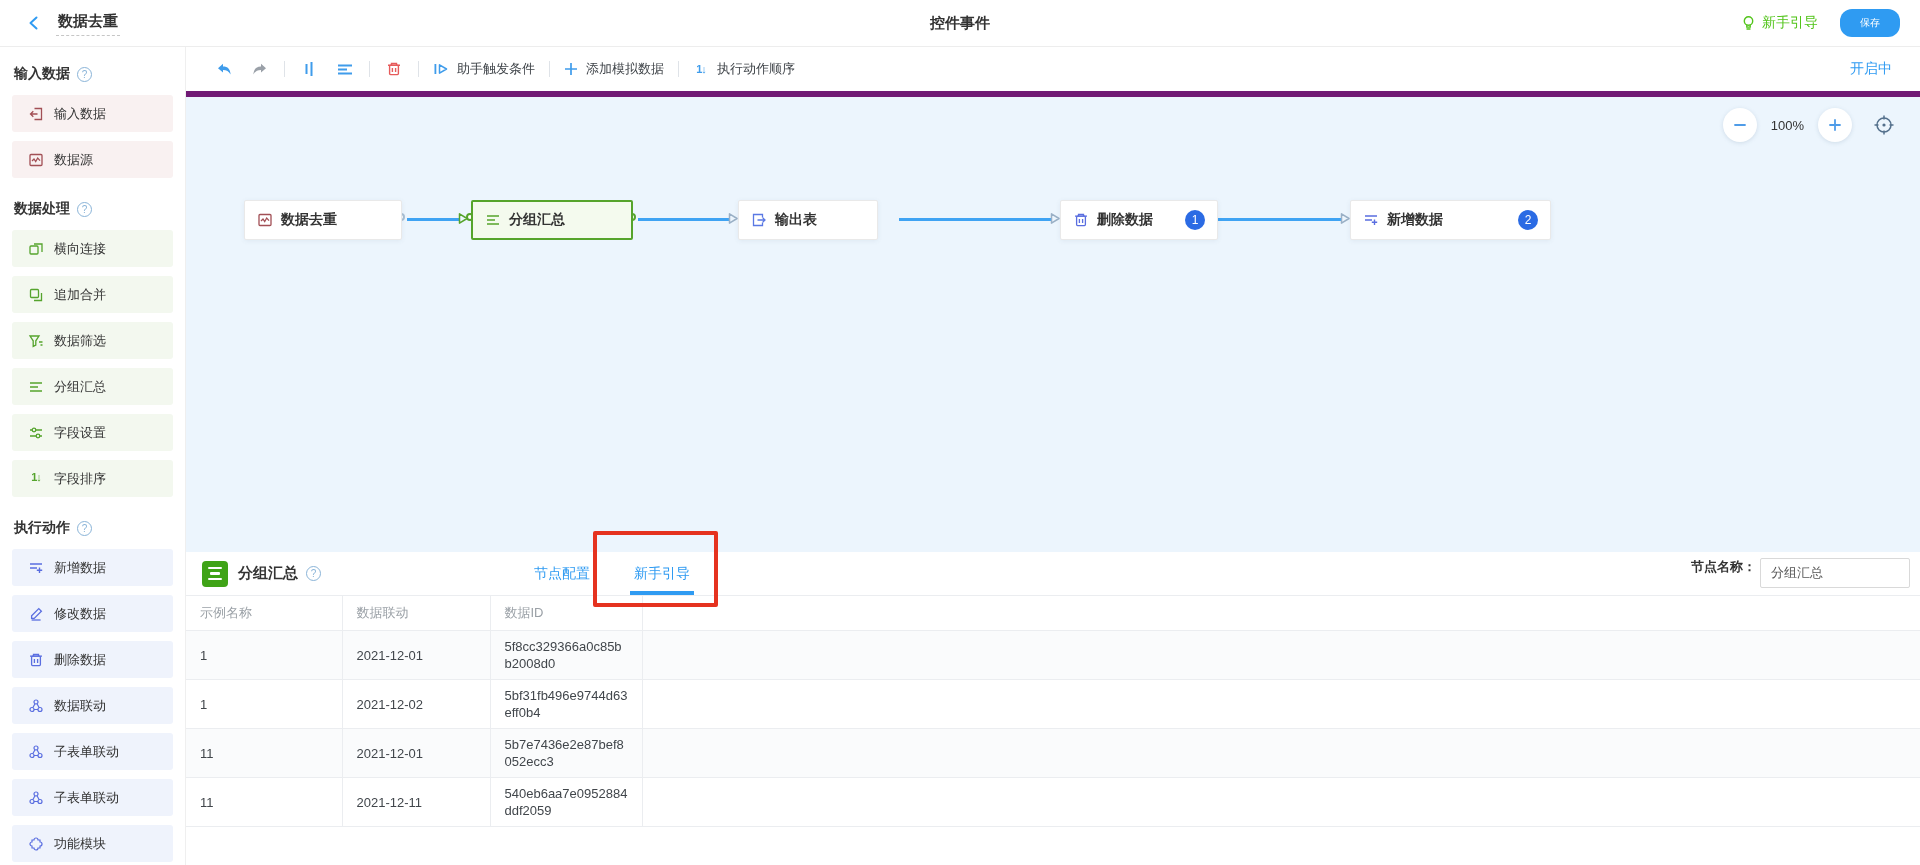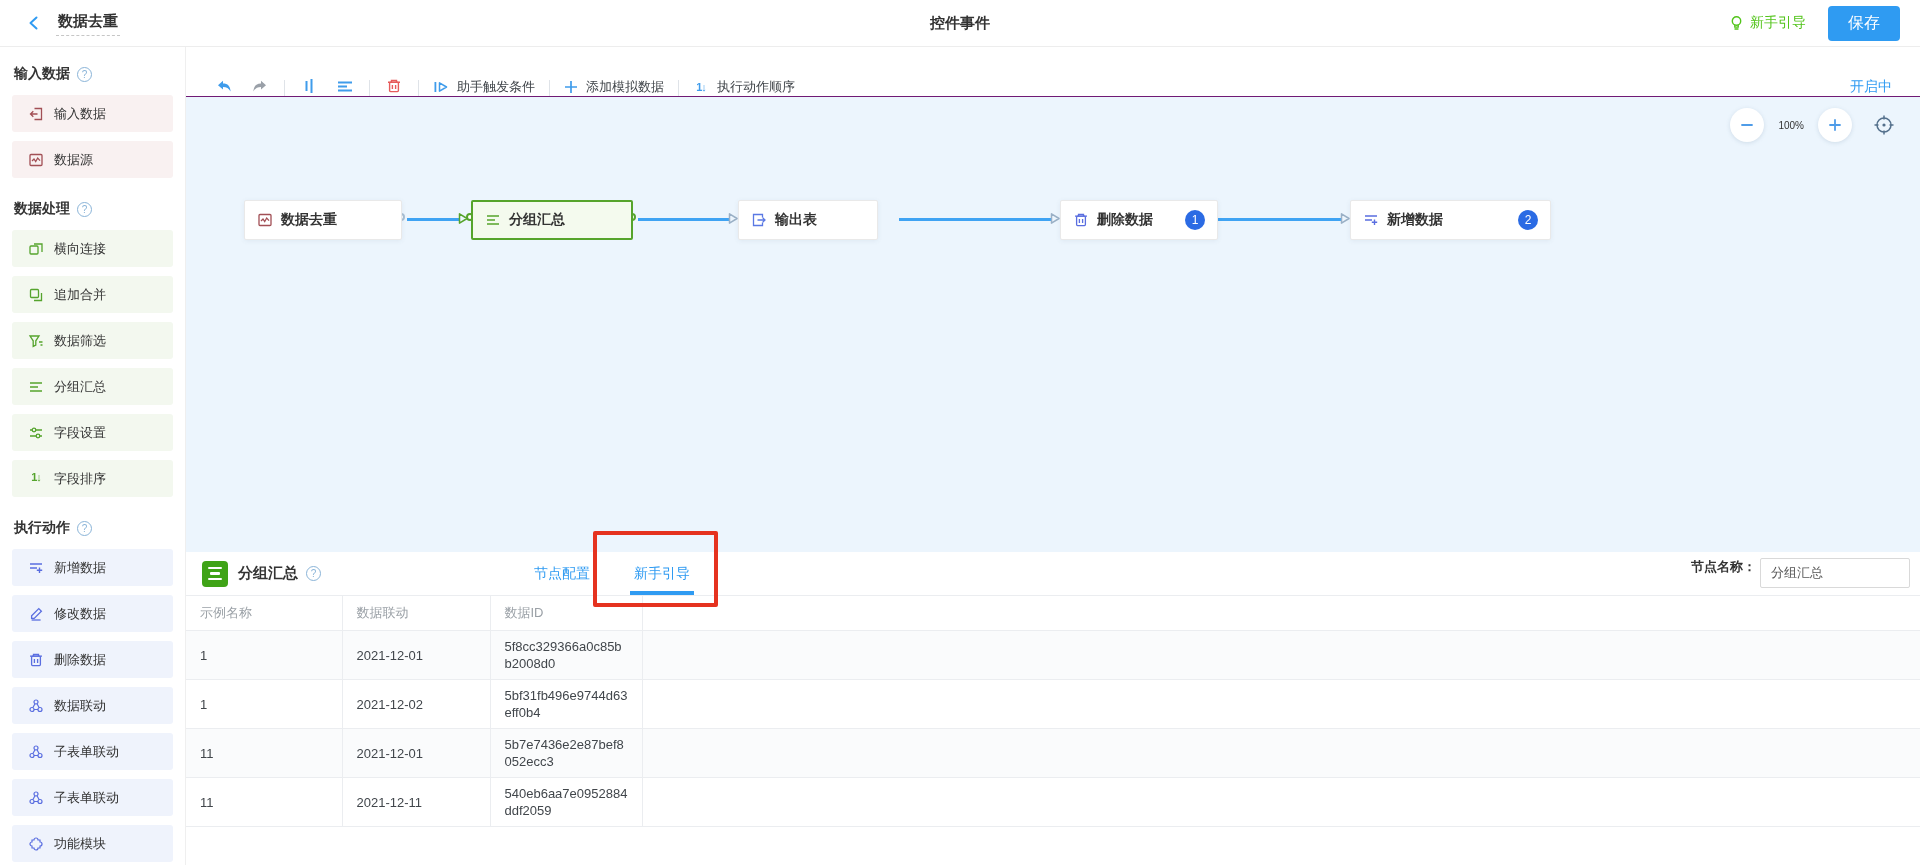--- a/index.html
+++ b/index.html
@@ -14,7 +14,7 @@
   .hdr-center { position:absolute; left:50%; transform:translateX(-50%); font-size:15px; font-weight:bold; color:#333; }
   .hdr-right { margin-left:auto; display:flex; align-items:center; gap:22px; }
   .guide { display:flex; align-items:center; gap:6px; color:#52c41a; font-size:14px; cursor:pointer; }
-  .save-btn { background:#2f9bf2; color:#fff; font-size:16px; border:none; border-radius:4px; padding:7px 20px; cursor:pointer; }
+  .save-btn { background:#2f9bf2; color:#fff; font-size:10px; border:none; border-radius:12px; padding:7px 20px; cursor:pointer; }
 
   
   .main { display:flex; height:818px; }

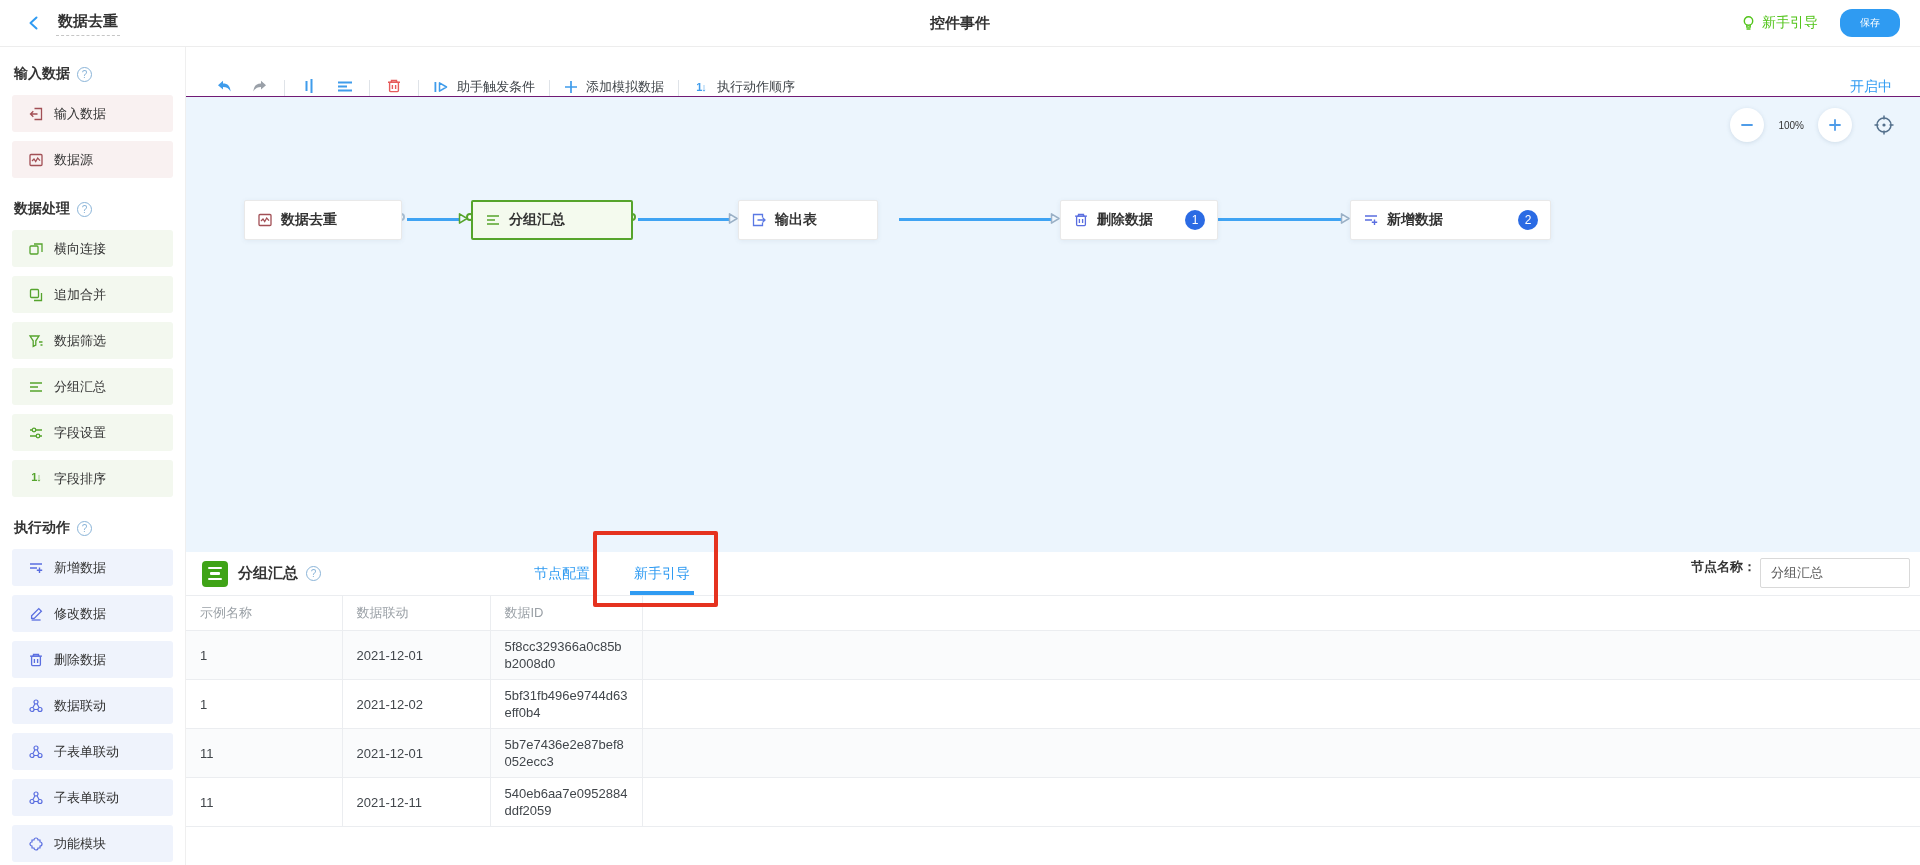--- a/index.html
+++ b/index.html
@@ -35,7 +35,7 @@
   .ic-ord::before { content:"1↓"; letter-spacing:-1px; }
 
   
-  .toolbar { height:50px; background:#fff; border-bottom:1px solid #701a75; display:flex; align-items:flex-end; padding-left:28px; flex-shrink:0; }
+  .toolbar { height:50px; background:#fff; border-bottom:6px solid #701a75; display:flex; align-items:center; padding-left:28px; flex-shrink:0; }
   .tb-ic { width:20px; height:20px; display:flex; align-items:center; justify-content:center; cursor:pointer; }
   .tb-sep { width:1px; height:16px; background:#dfe3e8; margin:0 14px; }
   .tb-gap { width:16px; }

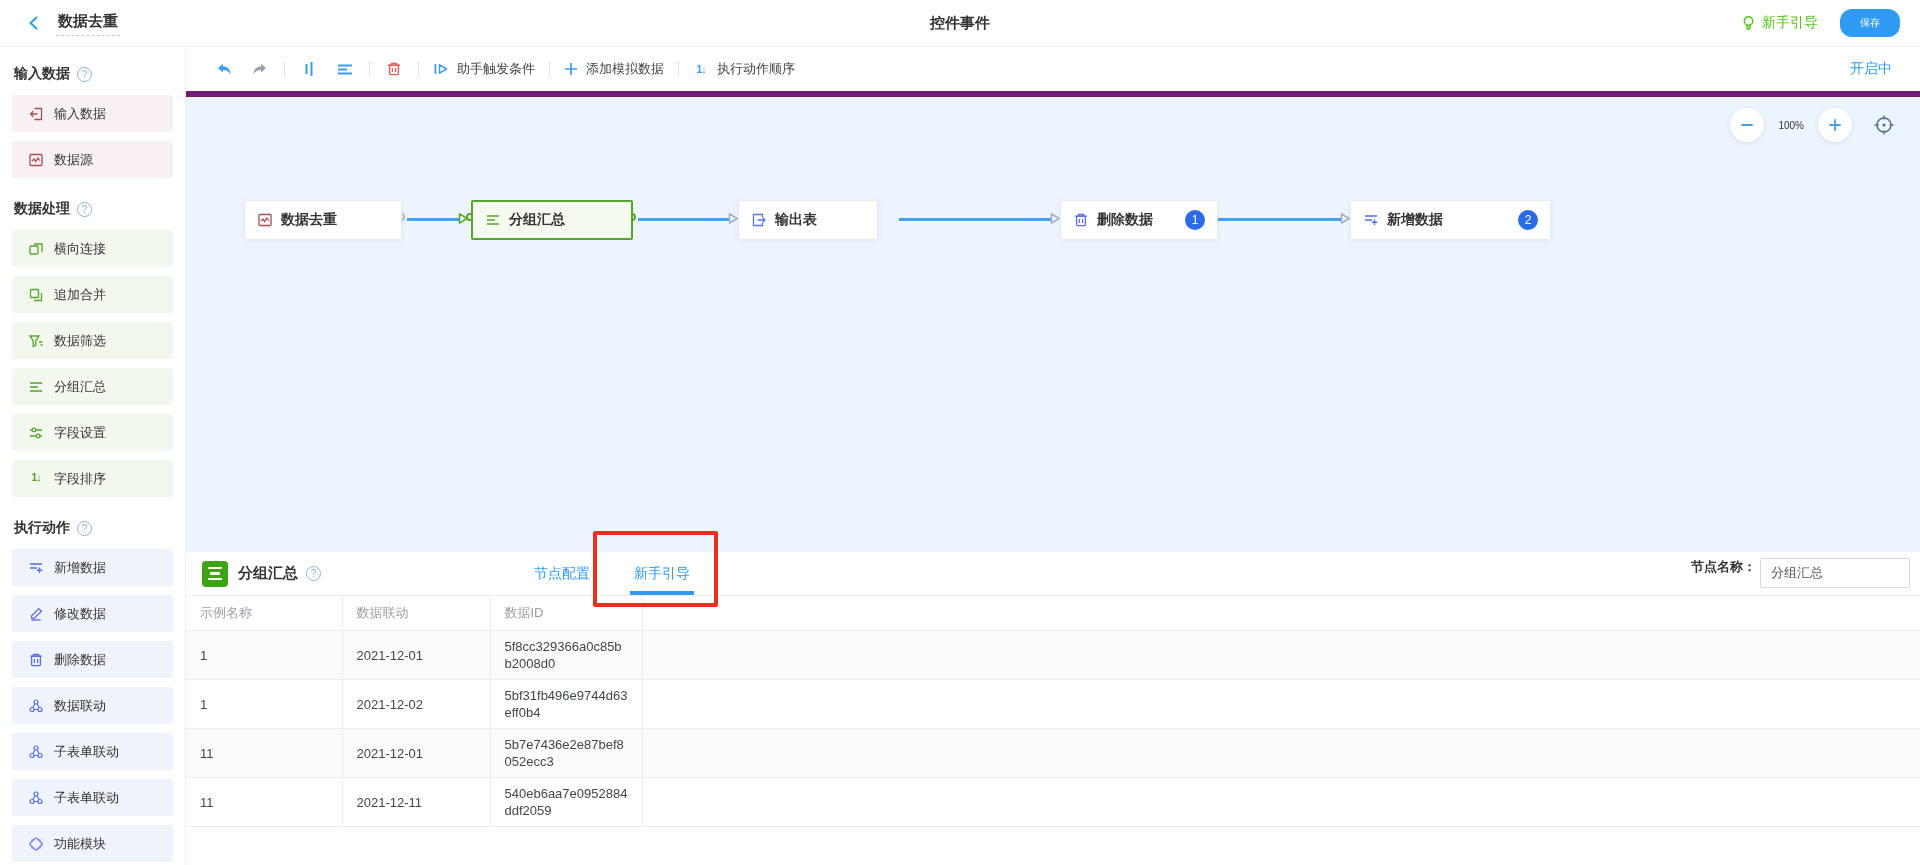--- a/index.html
+++ b/index.html
@@ -46,7 +46,7 @@
   .canvas { flex:1; background:#ecf5fd; position:relative; overflow:hidden; }
   .zoomctl { position:absolute; top:11px; right:24px; display:flex; align-items:center; gap:14px; }
   .zc-circle { width:34px; height:34px; border-radius:50%; background:#fff; box-shadow:0 1px 4px rgba(80,110,140,.18); display:flex; align-items:center; justify-content:center; color:#4f9ce8; cursor:pointer; }
-  .zc-pct { font-size:10px; color:#333; }
+  .zc-pct { font-size:13px; color:#333; }
   .zc-locate { color:#54708c; cursor:pointer; margin-left:6px; }
 
   .flow-line { position:absolute; height:3px; background:#3fa3f3; top:121px; }

